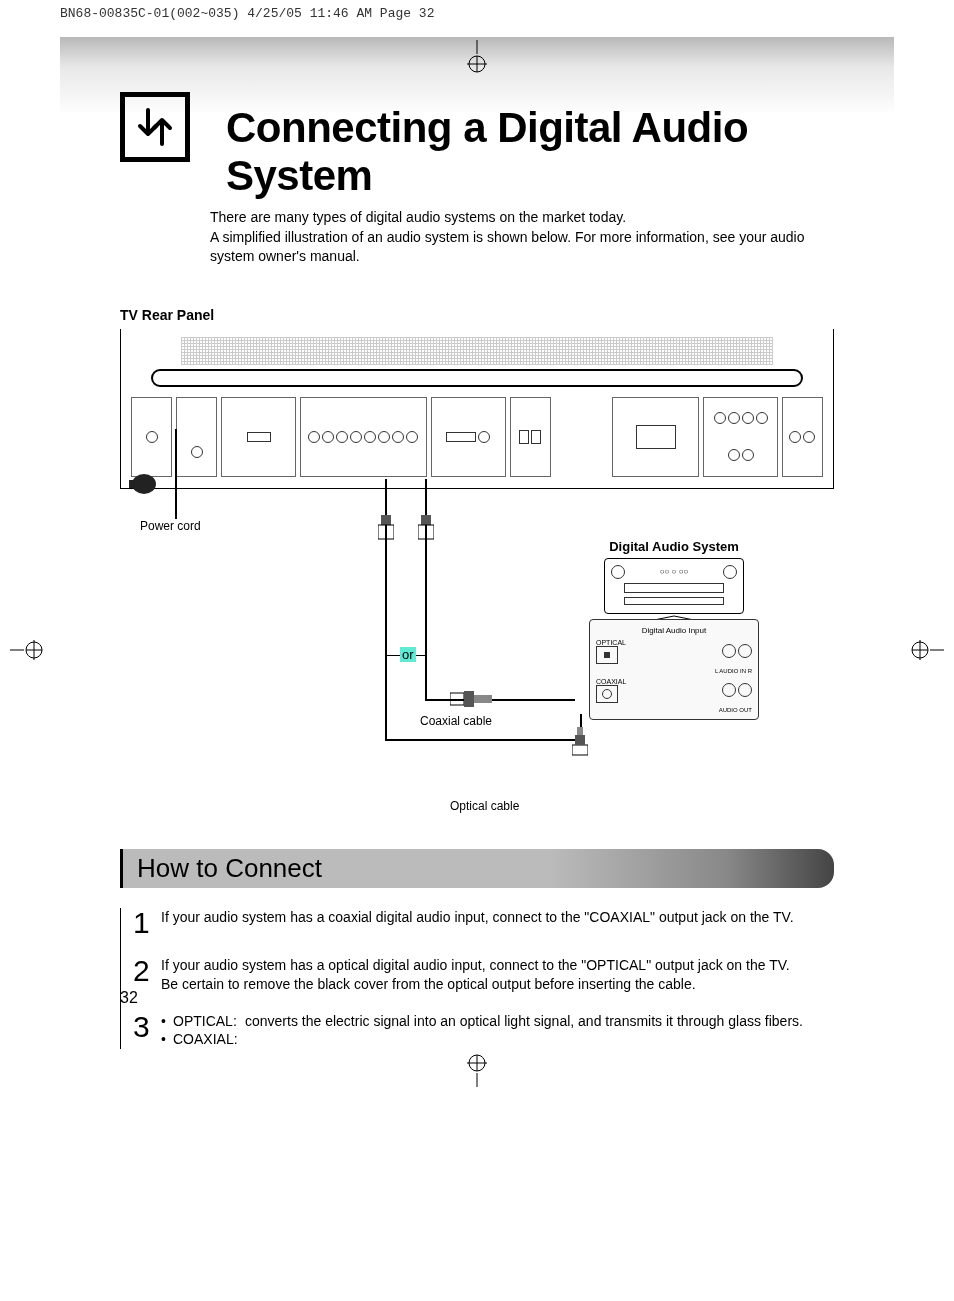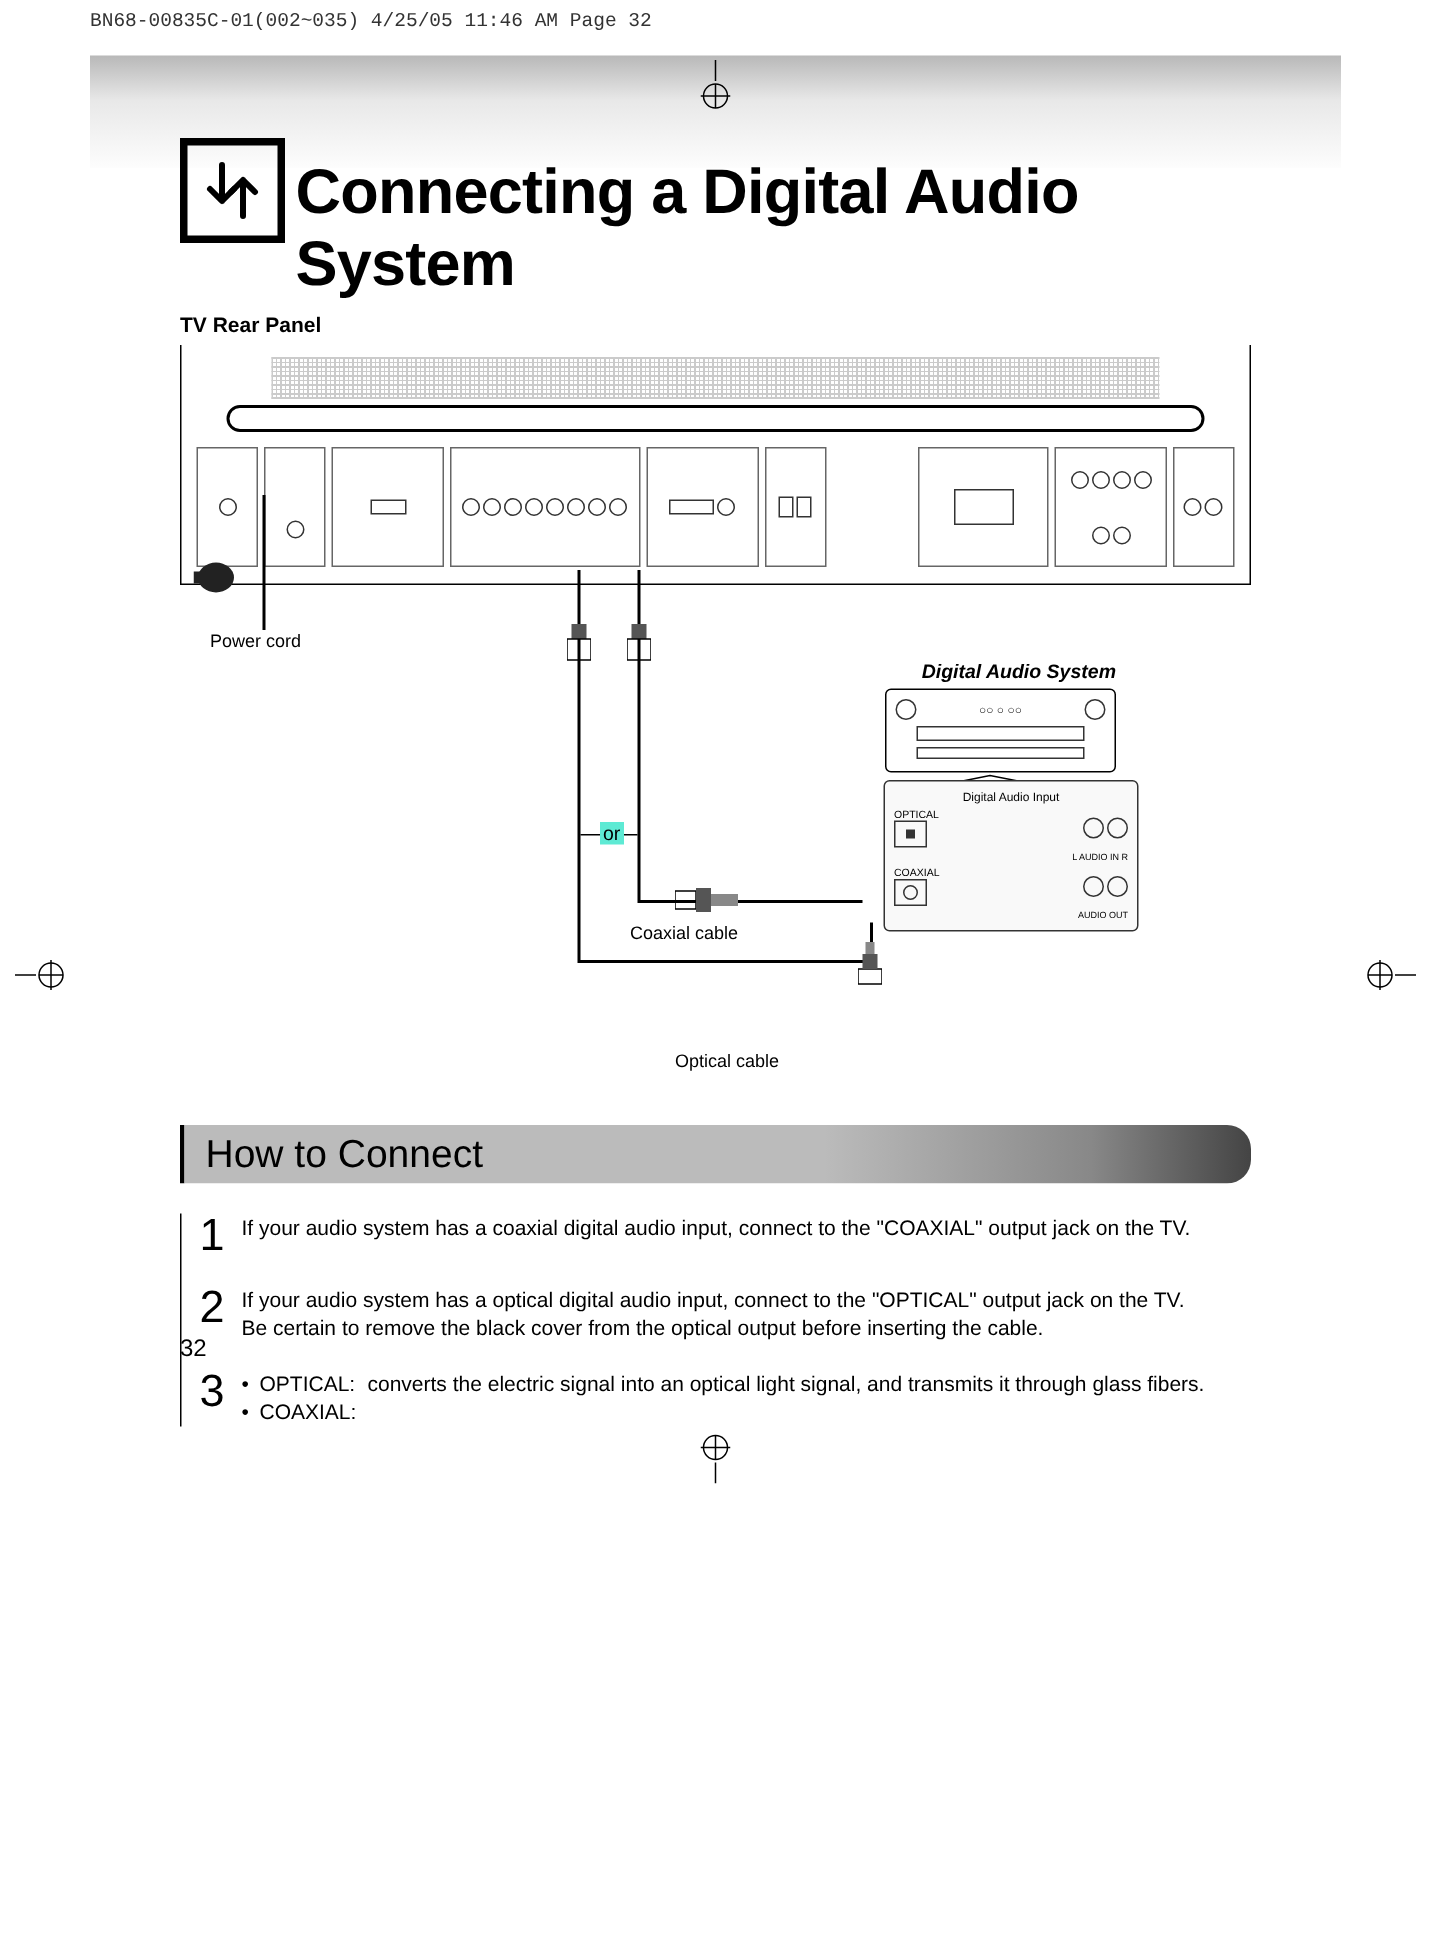--- a/index.html
+++ b/index.html
@@ -45,7 +45,7 @@
     .title-row {
       display: flex;
       align-items: flex-start;
-      gap: 7px;
+      gap: 36px;
       margin-top: -60px;
       margin-bottom: 8px;
     }

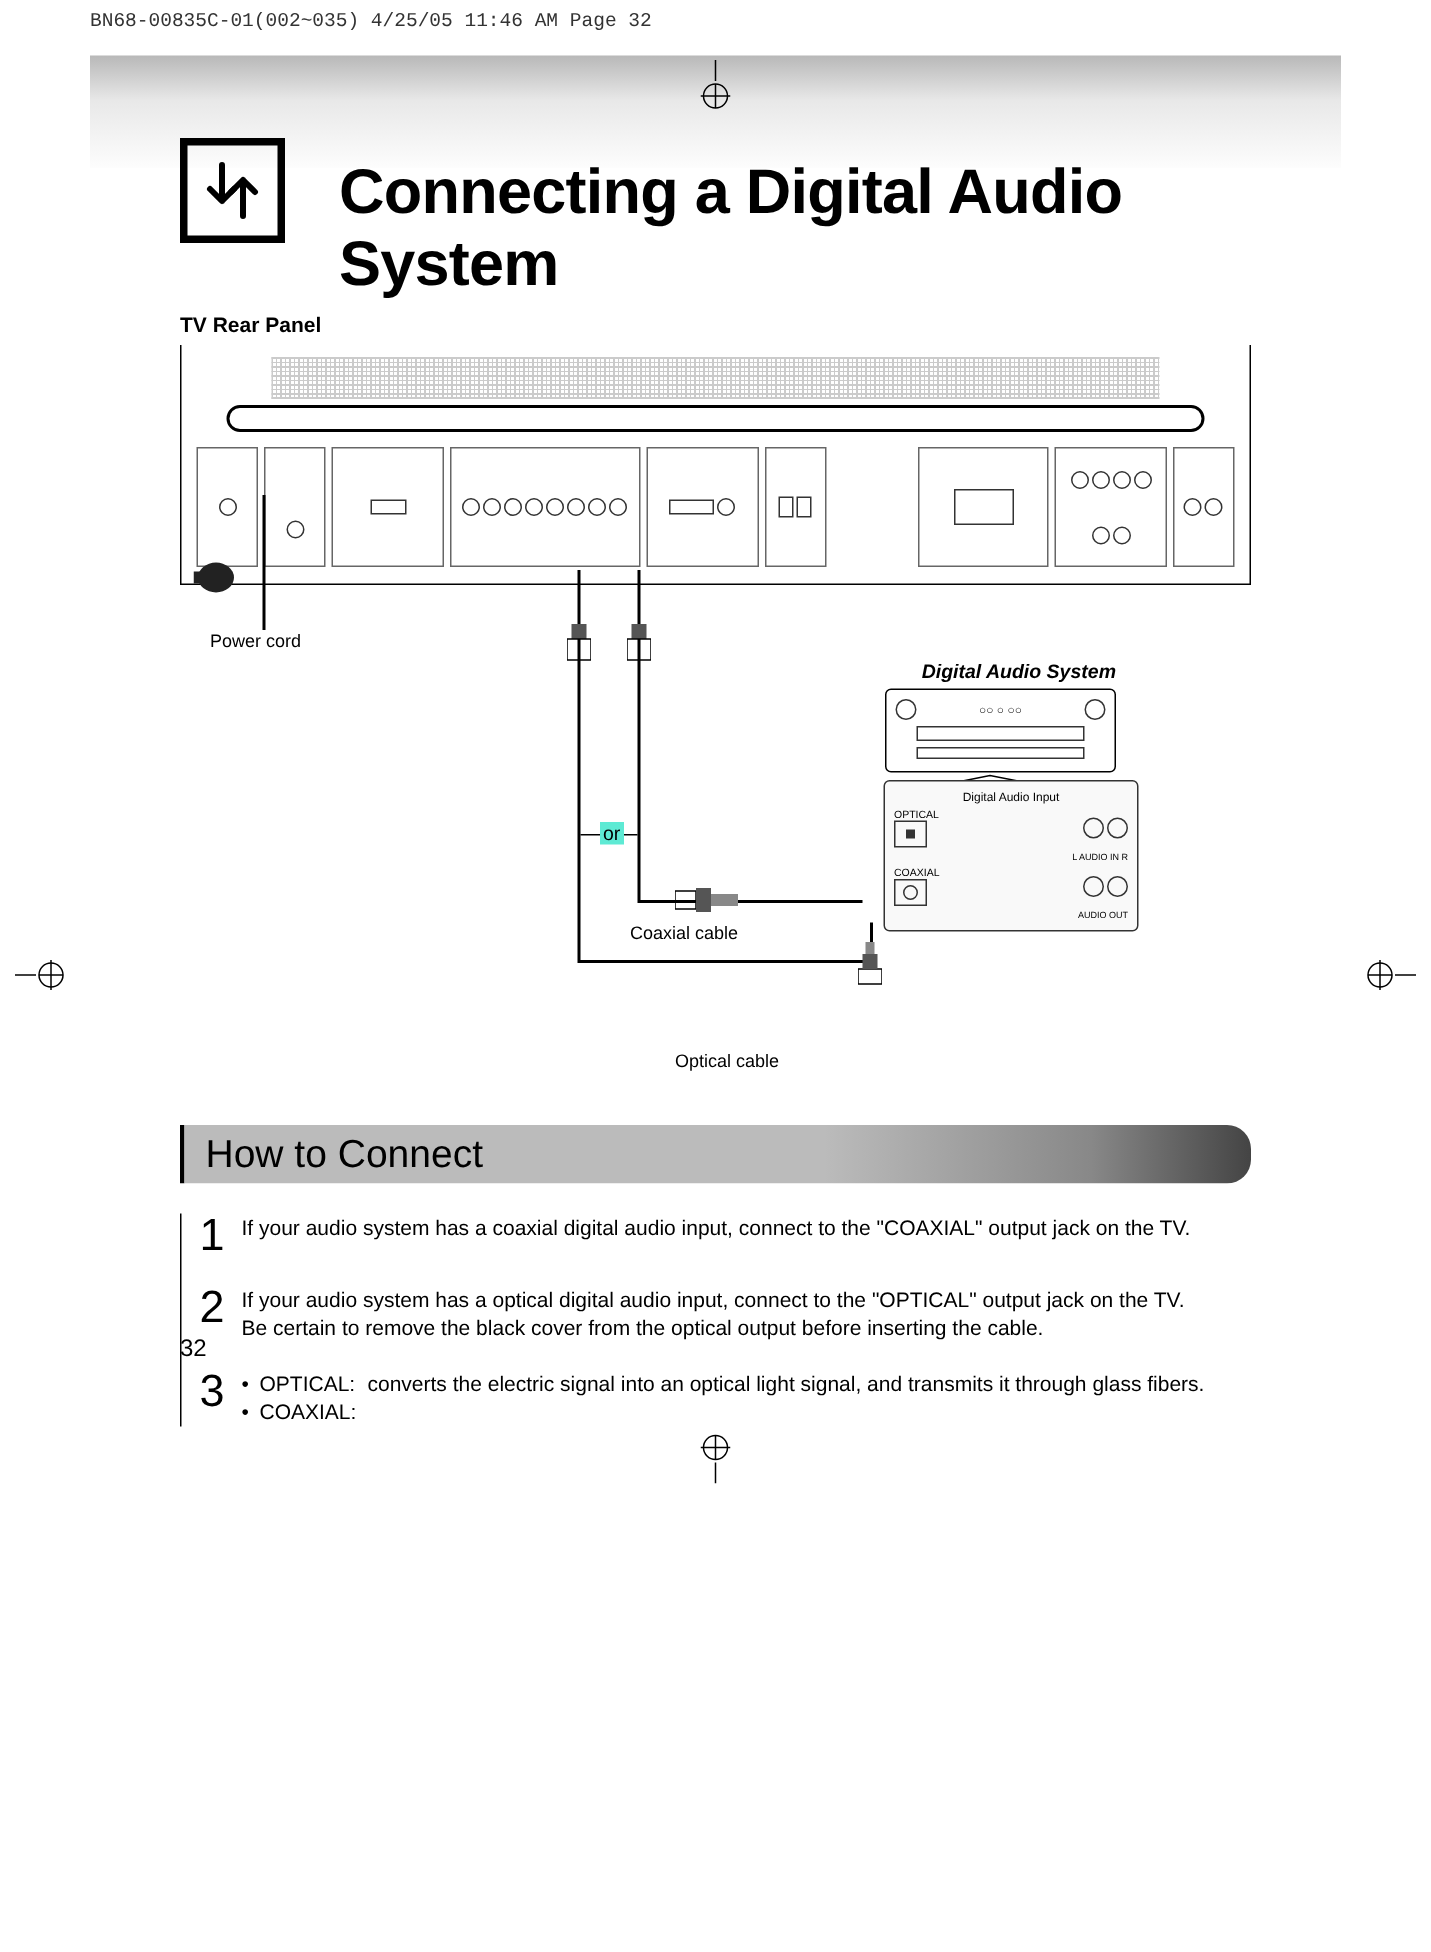--- a/index.html
+++ b/index.html
@@ -270,6 +270,8 @@
     </div>
     <h1 class="title-text">Connecting a Digital Audio System</h1>
   </div>
+  <p class="intro" style="white-space: pre-line;">There are many types of digital audio systems on the market today.
+A simplified illustration of an audio system is shown below. For more information, see your audio system owner's manual.</p>
 
   <div class="diagram-label">TV Rear Panel</div>
 

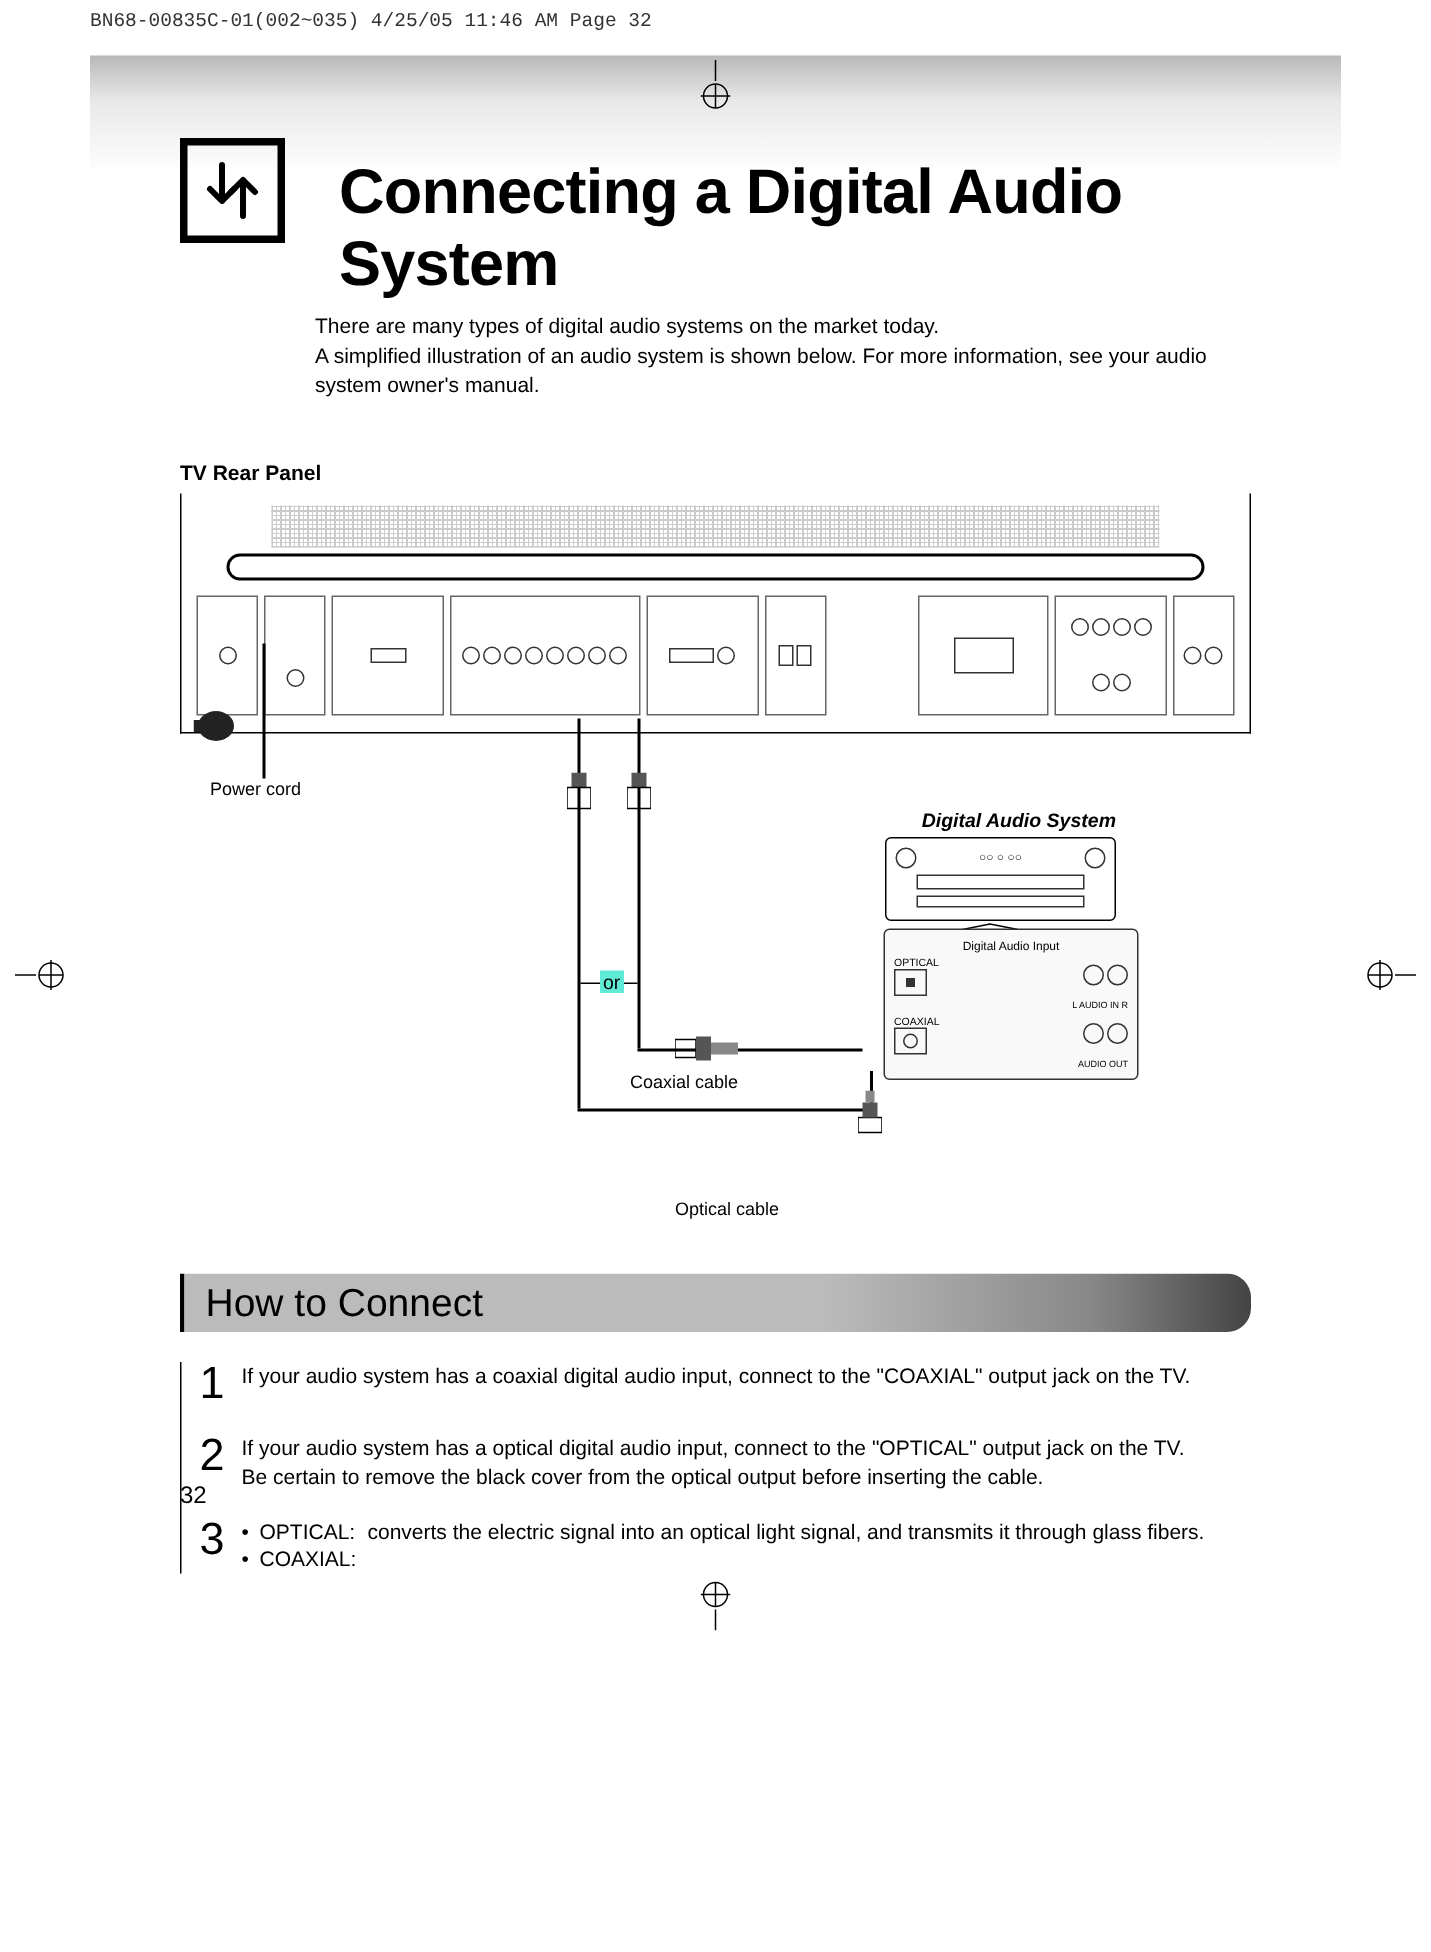--- a/index.html
+++ b/index.html
@@ -152,9 +152,8 @@
       position: absolute;
       right: 90px;
       top: 210px;
-      width: 154px;
-      text-align: right;
-      font-style: italic;
+      width: 140px;
+      text-align: center;
     }
     .audio-box {
       border: 1.5px solid #000;

